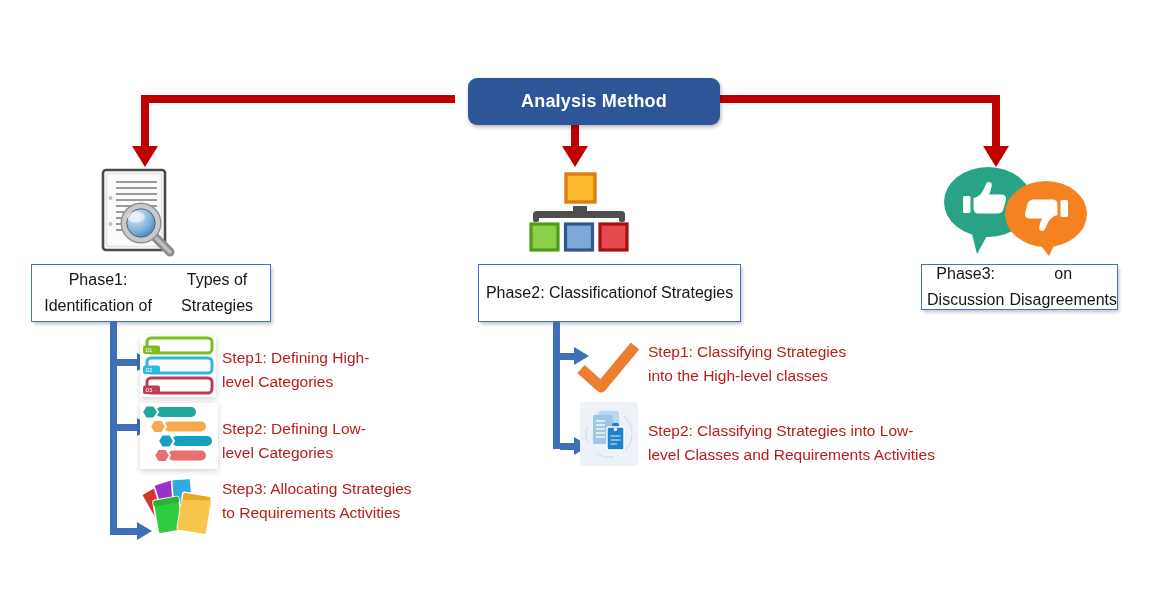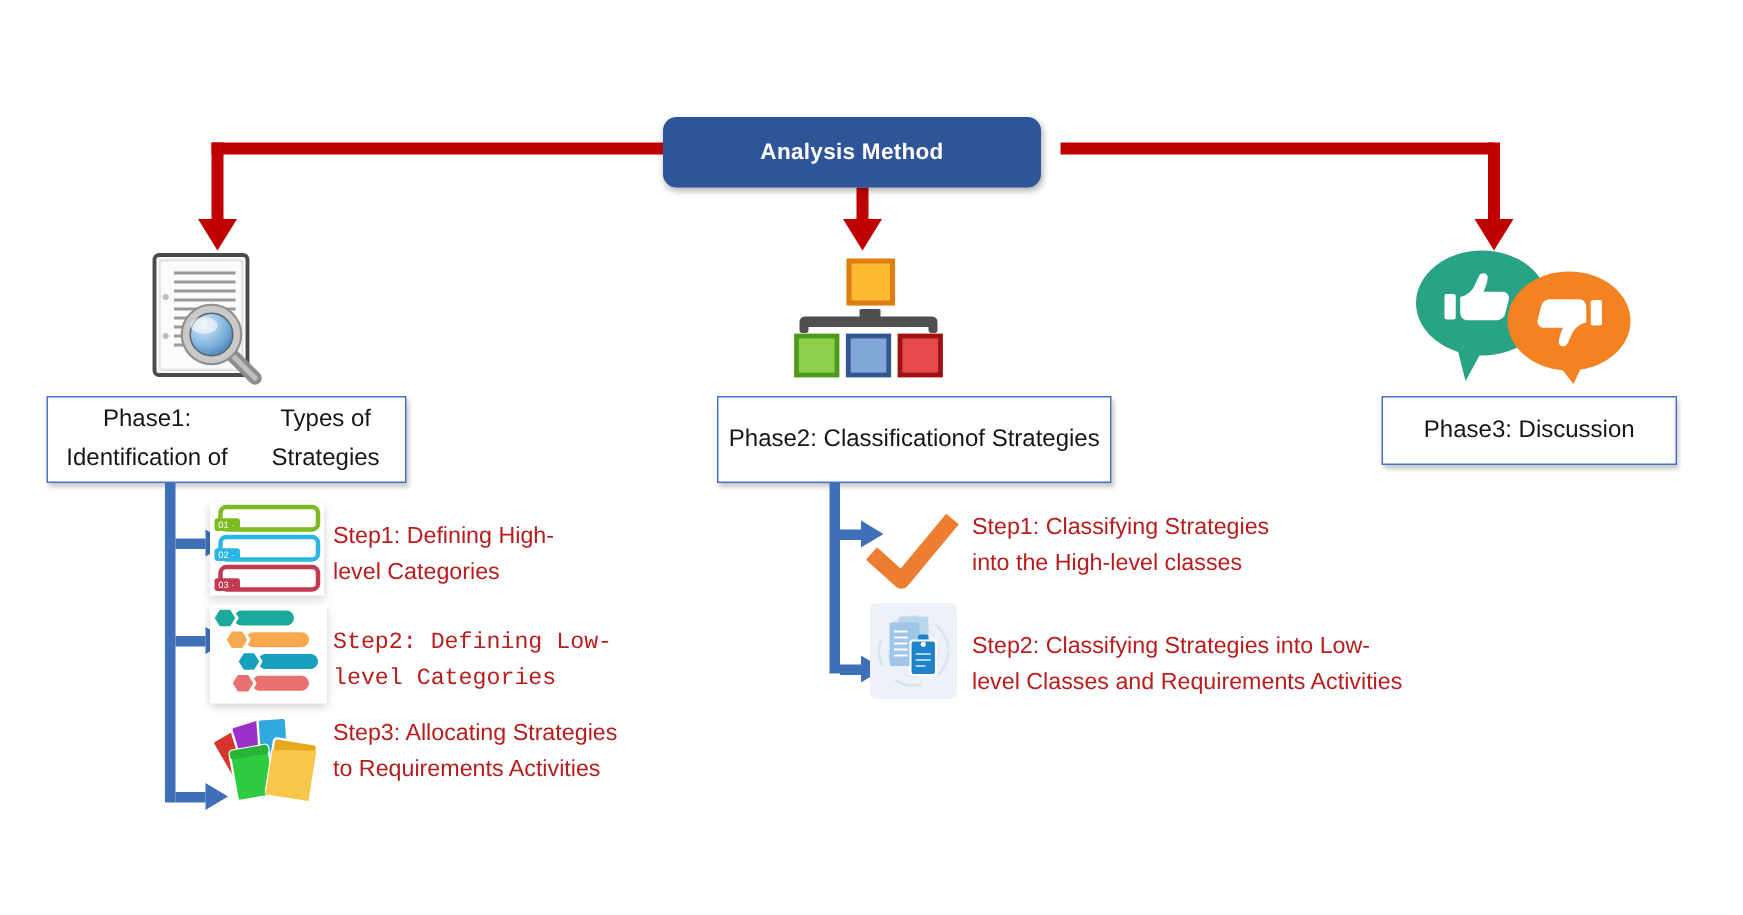--- a/index.html
+++ b/index.html
@@ -11,9 +11,9 @@
 
   
   .title-box{
-    left:442px;top:78px;width:252px;height:47px;background:#2E5597;border-radius:9px;
+    left:468px;top:78px;width:252px;height:47px;background:#2E5597;border-radius:9px;
     display:flex;align-items:center;justify-content:center;
-    color:#ffffff;font-size:15px;font-weight:600;letter-spacing:.2px;
+    color:#ffffff;font-size:18px;font-weight:600;letter-spacing:.2px;
     box-shadow:1px 2px 4px rgba(0,0,0,.3);
   }
 

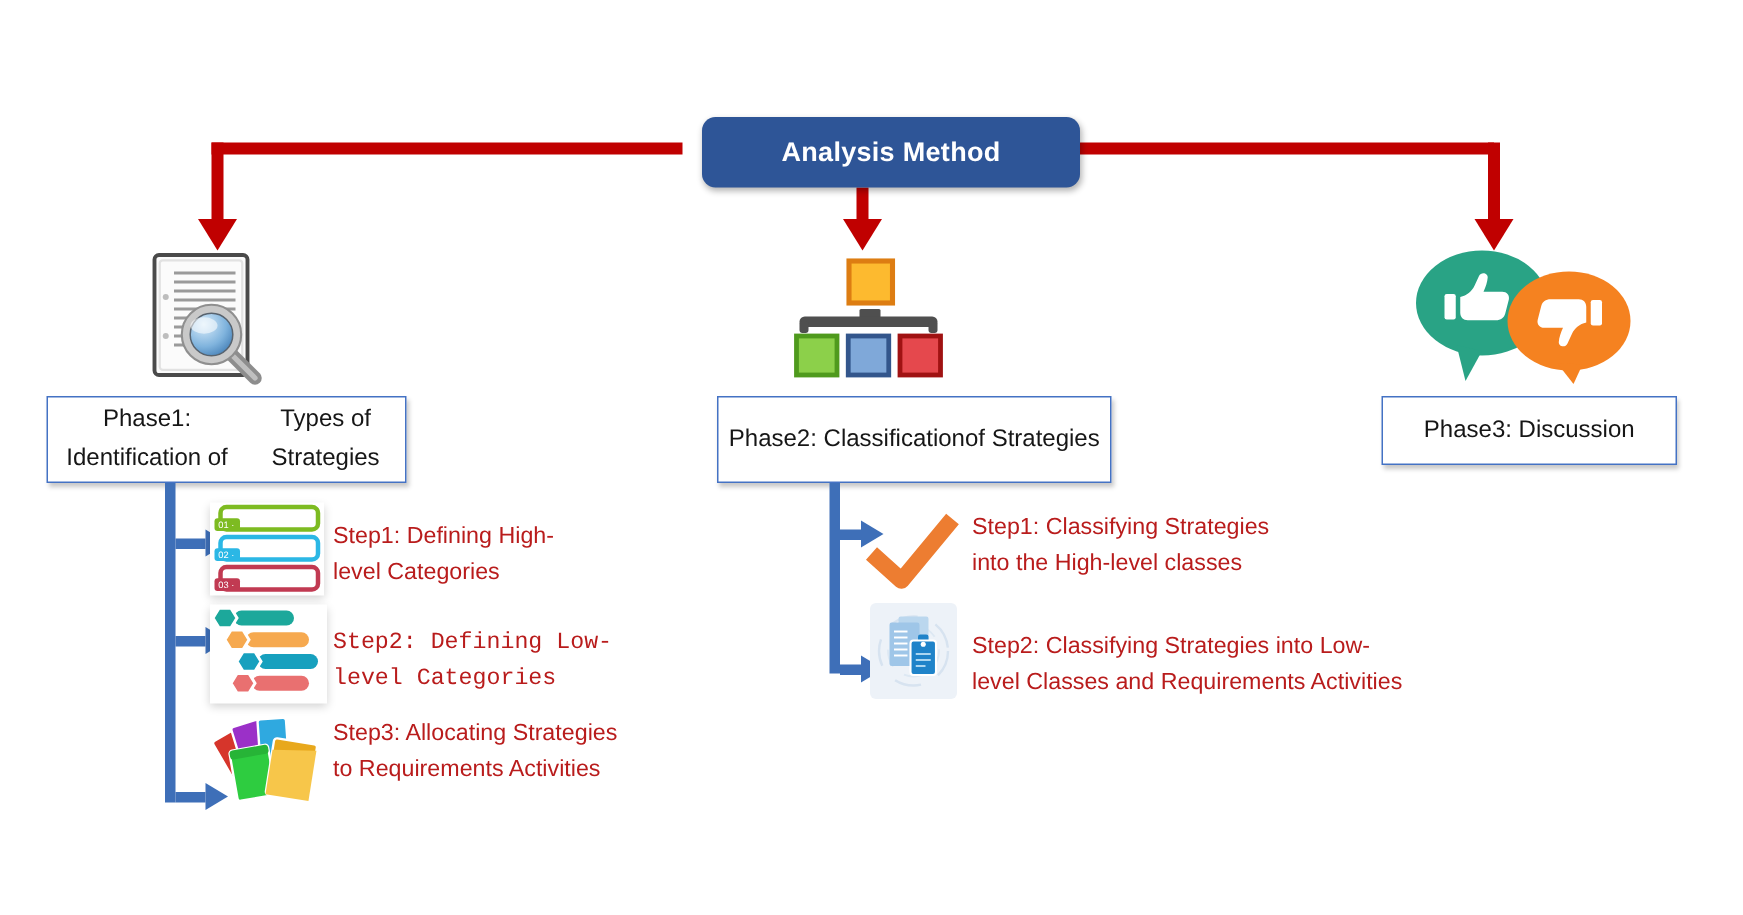--- a/index.html
+++ b/index.html
@@ -133,6 +133,7 @@
   </div>
   <div class="abs phase-box" style="left:921px;top:264px;width:197px;height:46px;">
     <span>Phase3: Discussion</span>
+    <span>on Disagreements</span>
   </div>
 
   <div class="abs blue" style="left:110px;top:322px;width:7px;height:213px;"></div>

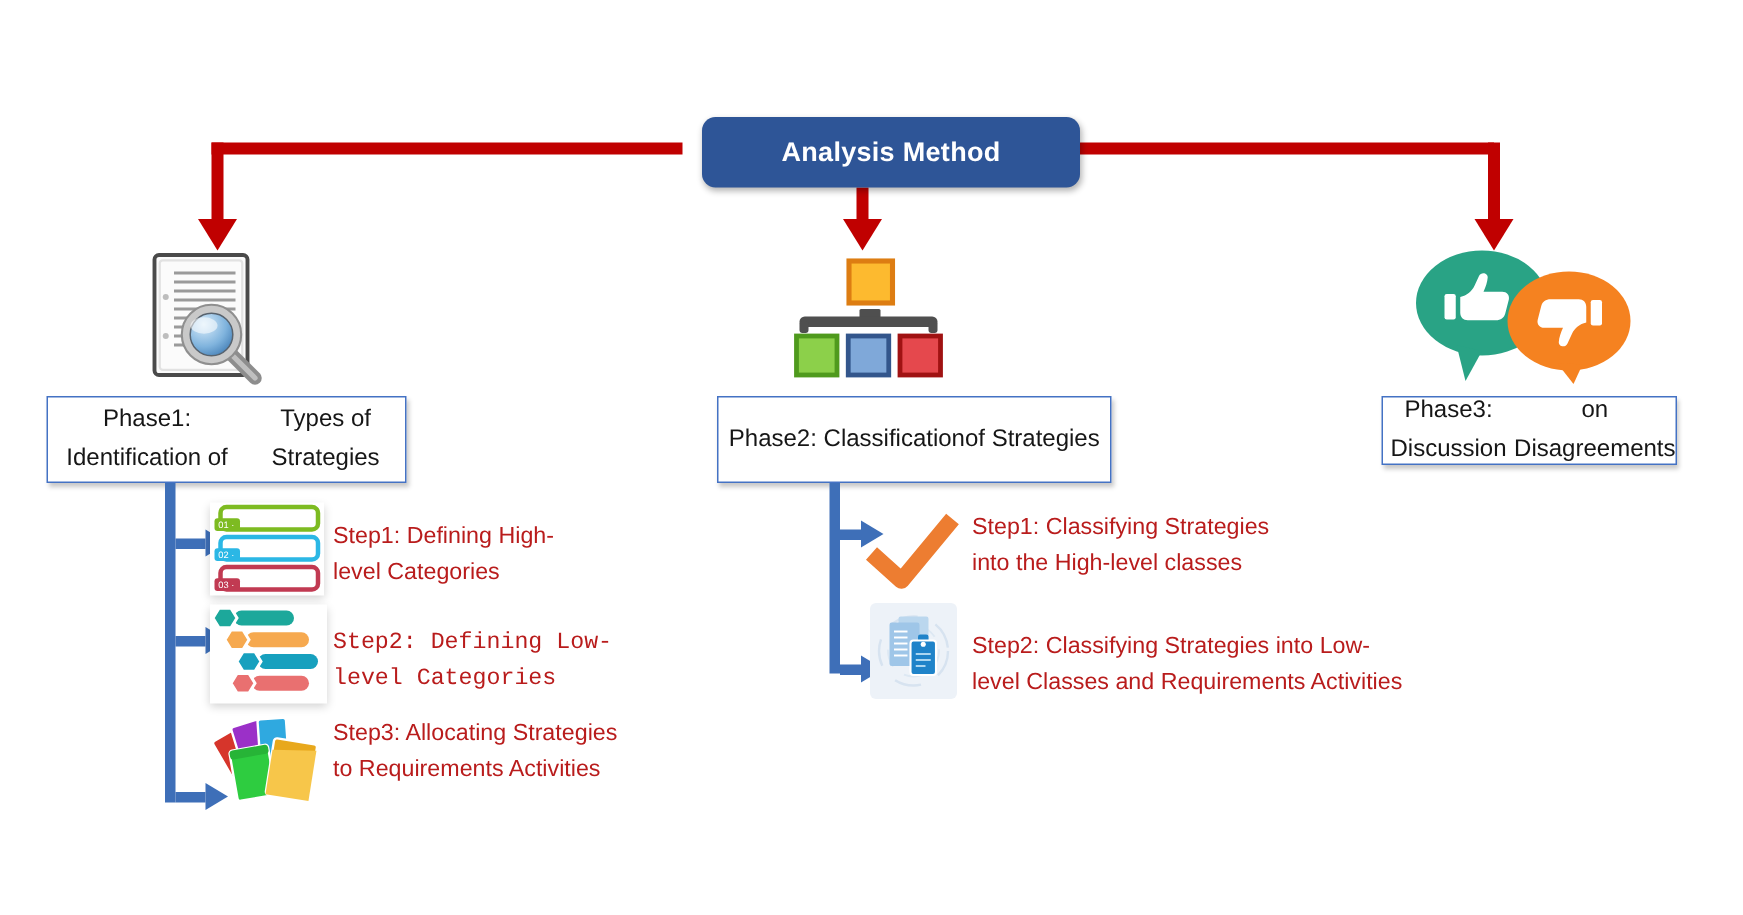--- a/index.html
+++ b/index.html
@@ -211,7 +211,7 @@
     <div>Step1: Defining High-</div>
     <div>level Categories</div>
   </div>
-  <div class="abs step-text" style="left:222px;top:417px;font-family:Liberation Mono, monospace;">
+  <div class="abs step-text" style="left:222px;top:417px;">
     <div>Step2: Defining Low-</div>
     <div>level Categories</div>
   </div>

